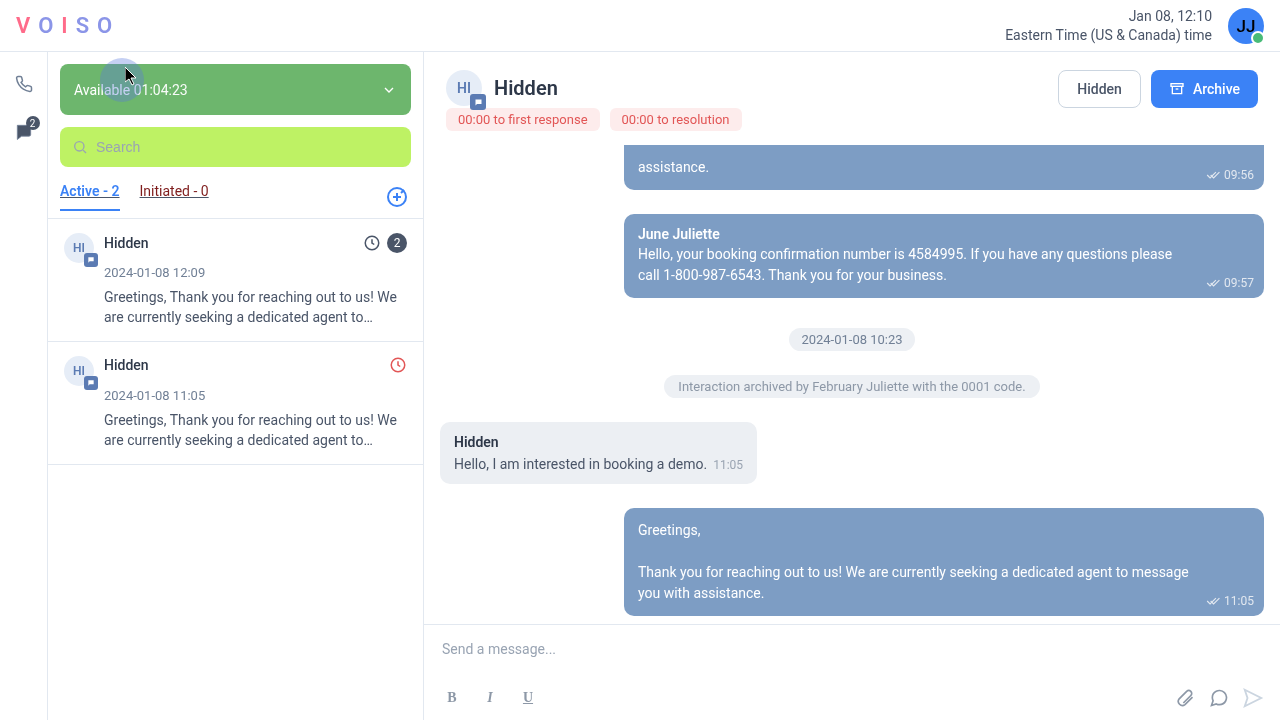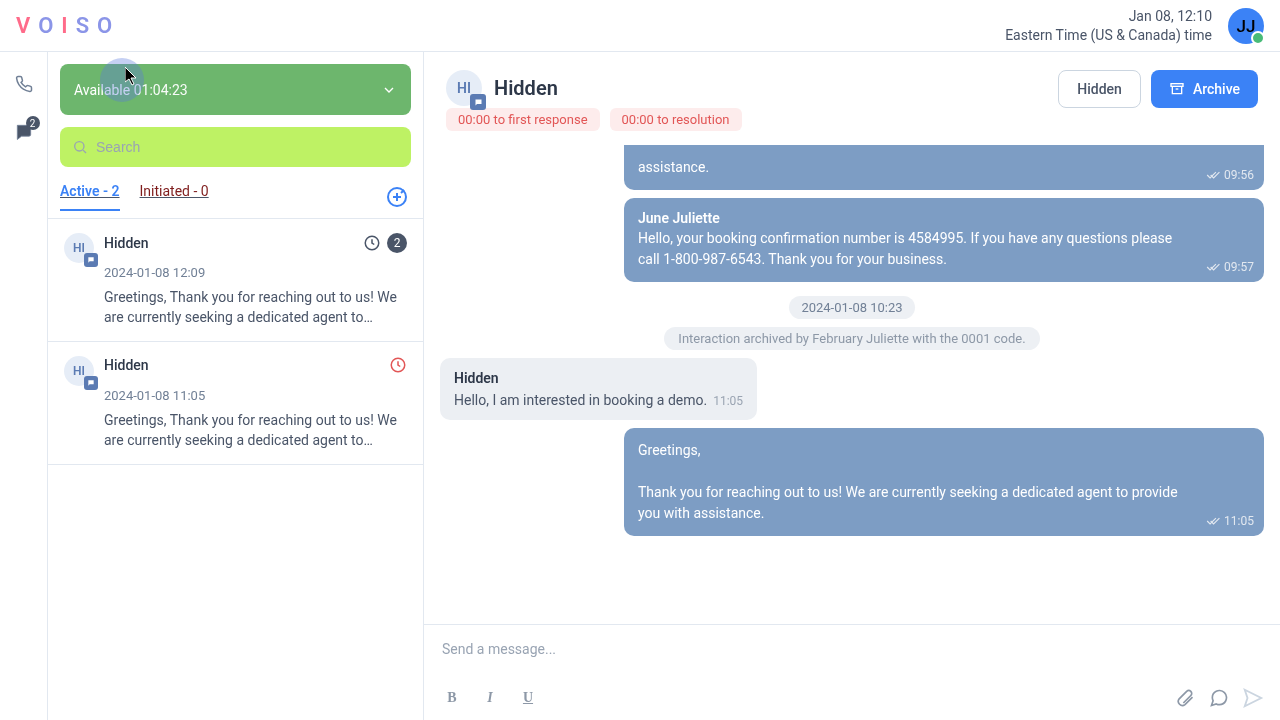--- a/index.html
+++ b/index.html
@@ -71,7 +71,7 @@
   .alert-pills { display:flex; gap:10px; margin-left:58px; margin-top:0; }
   .alert-pill { background:#fdecec; color:#e25656; font-size:13px; padding:4px 12px; border-radius:6px; }
 
-  .messages { flex:1; overflow:auto; padding:12px 16px 10px 16px; display:flex; flex-direction:column; gap:8px; }
+  .messages { flex:1; overflow:auto; padding:12px 16px 10px 16px; display:flex; flex-direction:column; gap:24px; }
   .bubble-out { align-self:flex-end; max-width:640px; background:#7d9dc4; color:#fff; border-radius:10px; padding:12px 14px; position:relative; }
   .bubble-out.partial { border-top-left-radius:0; border-top-right-radius:0; margin-top:-12px; }
   .bubble-out .sender { font-weight:600; margin-bottom:2px; }

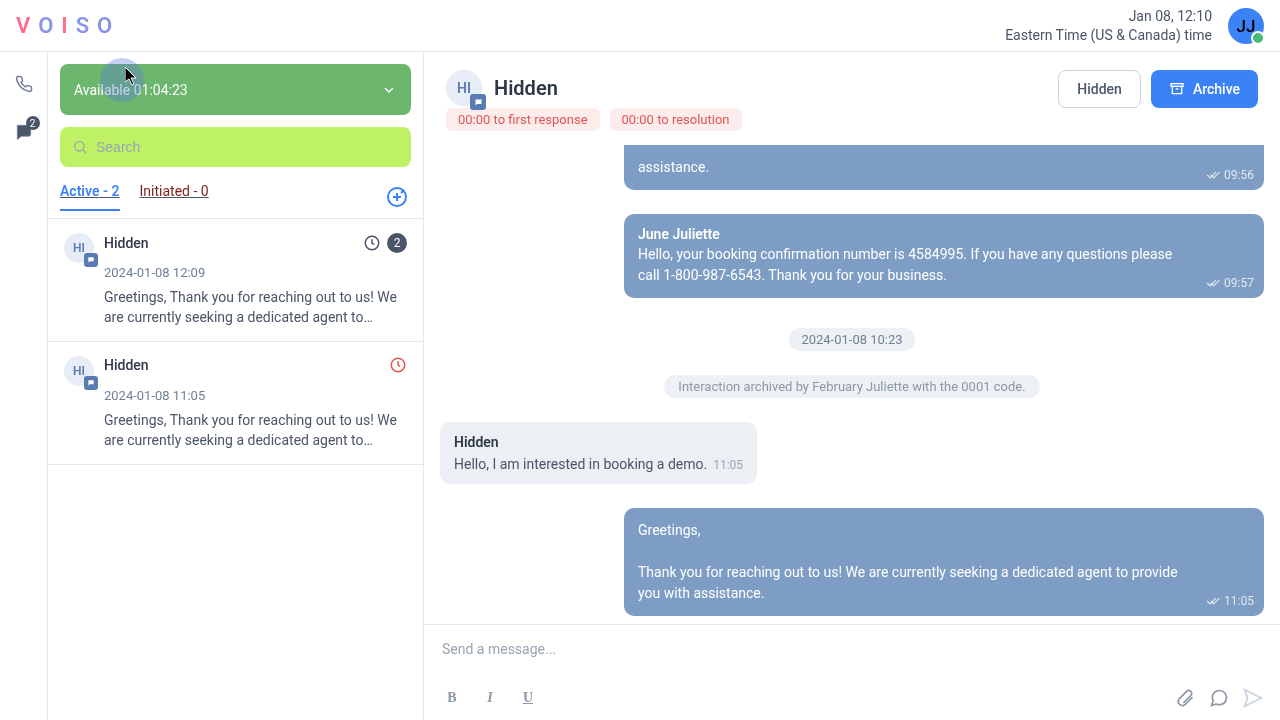--- a/index.html
+++ b/index.html
@@ -286,7 +286,7 @@
       <div class="body" style="padding-right:0;">
         <div>Greetings,</div>
         <br>
-        <div style="padding-right:56px;">Thank you for reaching out to us! We are currently seeking a dedicated agent to provide you with assistance.</div>
+        <div style="padding-right:56px;">Thank you for reaching out to us! We are currently seeking a dedicated agent to message you with assistance.</div>
       </div>
       <div class="meta">
           <svg width="14" height="14" viewBox="0 0 24 24" fill="none" stroke="#e2e8f0" stroke-width="2">

